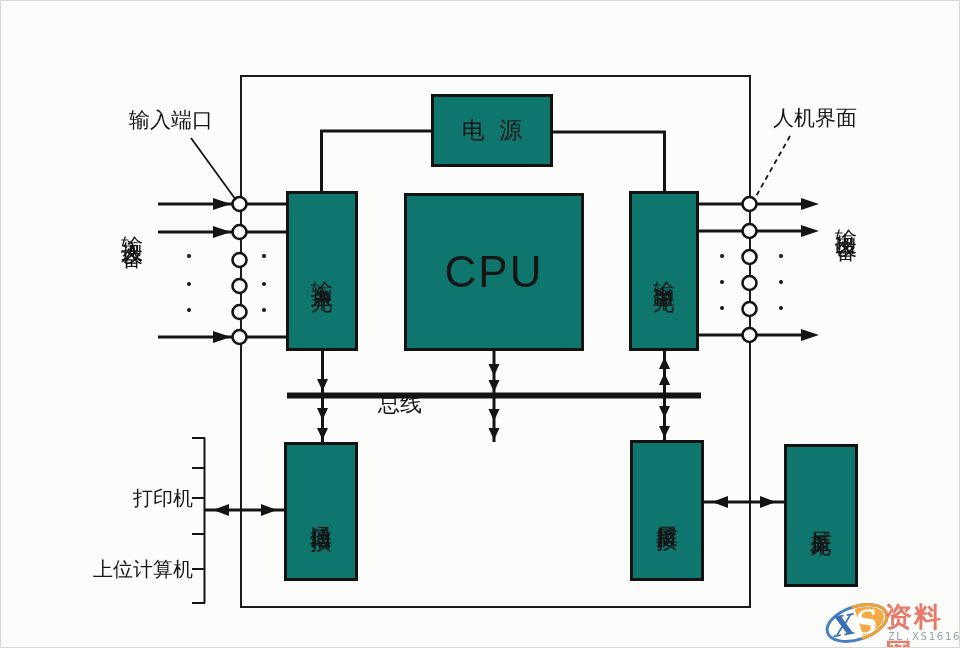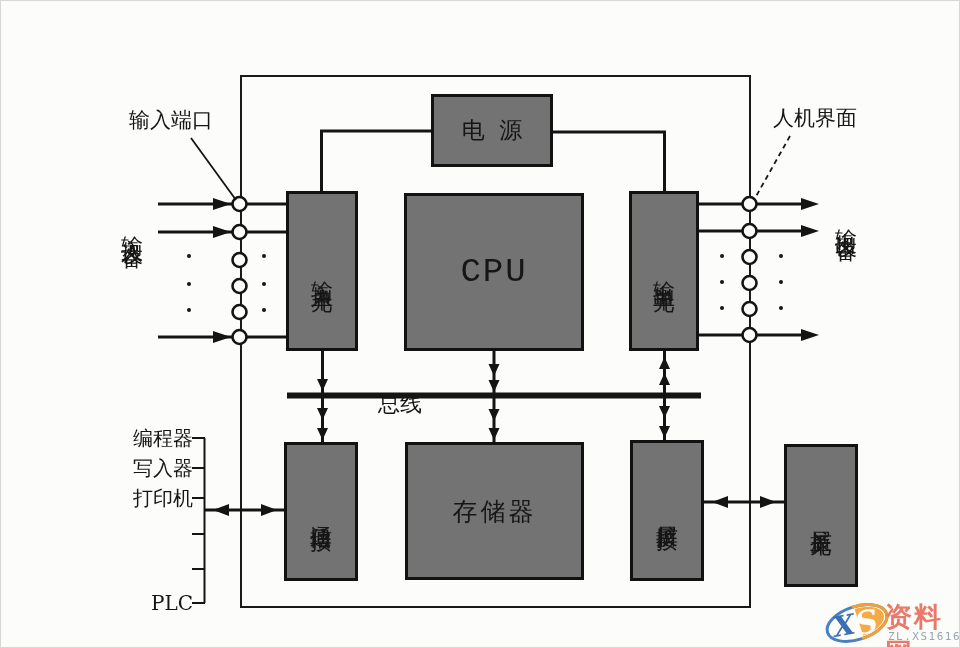--- a/index.html
+++ b/index.html
@@ -9,7 +9,7 @@
     font-family:"DejaVu Serif","DejaVu Sans",serif;color:#161616;
   }
   .box{
-    position:absolute;background:#737373;border:3px solid #121212;
+    position:absolute;background:#0f766e;border:3px solid #121212;
     box-sizing:border-box;display:flex;align-items:center;justify-content:center;
     text-align:center;
   }

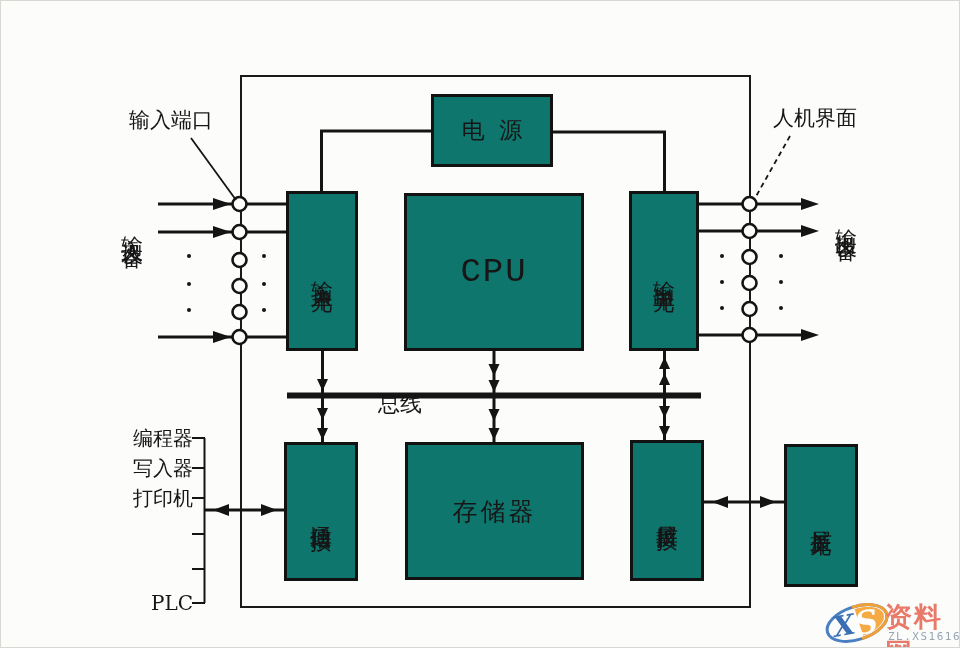--- a/index.html
+++ b/index.html
@@ -23,7 +23,7 @@
   .vt{writing-mode:vertical-rl;text-orientation:upright;letter-spacing:4px;}
   .f22{font-size:22px;}
   .f21{font-size:21px;margin-left:10px;}
-  .cpu-t{font-size:34px;letter-spacing:2px;font-family:Liberation Mono, monospace;}
+  .cpu-t{font-size:44px;letter-spacing:2px;font-family:Liberation Sans, sans-serif;}
   .mem-t{font-size:25px;letter-spacing:3px;}
   .pow-t{font-size:23px;}
   .periph{position:absolute;left:56px;width:136px;height:24px;line-height:24px;

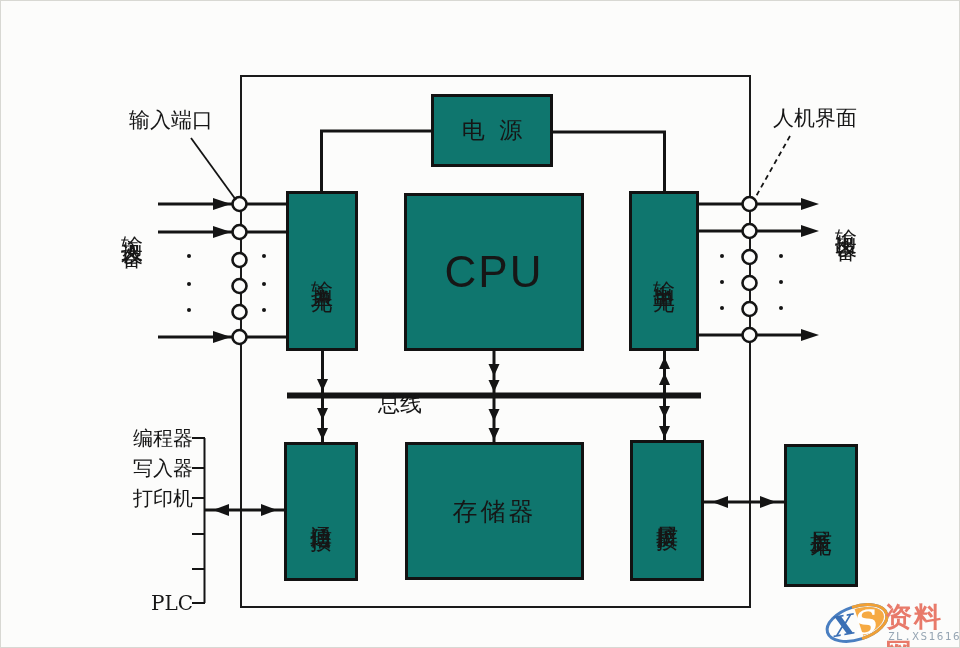--- a/index.html
+++ b/index.html
@@ -202,7 +202,6 @@
 
   <div class="lbl f22 vt" style="left:830px;top:210px;">输出设备</div>
 
-  <div class="periph" style="top:425px;">编程器</div>
   <div class="periph" style="top:455px;">写入器</div>
   <div class="periph" style="top:485px;font-family:Liberation Serif, serif;">打印机</div>
   <div class="periph" style="top:590px;">PLC</div>

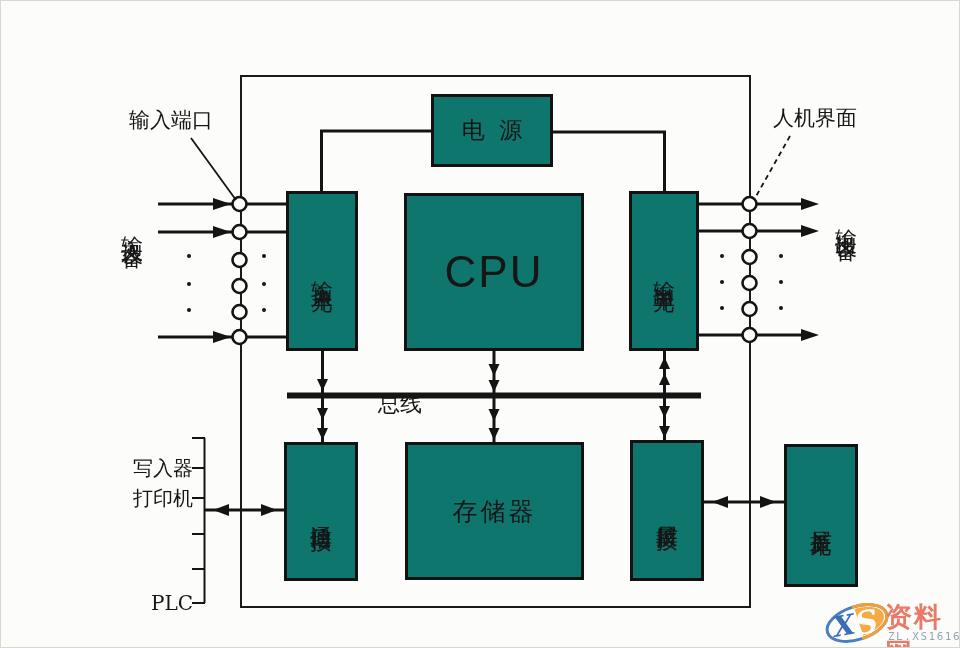--- a/index.html
+++ b/index.html
@@ -202,7 +202,6 @@
 
   <div class="lbl f22 vt" style="left:830px;top:210px;">输出设备</div>
 
-  <div class="periph" style="top:455px;">写入器</div>
   <div class="periph" style="top:485px;font-family:Liberation Serif, serif;">打印机</div>
   <div class="periph" style="top:590px;">PLC</div>
 

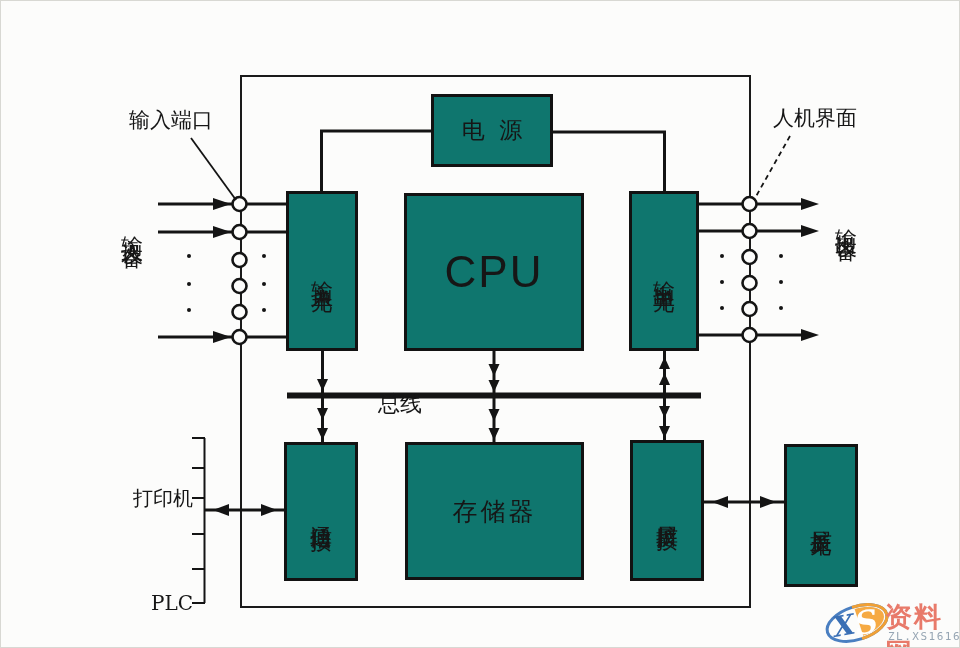--- a/index.html
+++ b/index.html
@@ -179,9 +179,6 @@
     <span class="vt" style="letter-spacing:2px;">通信接口</span>
   </div>
 
-  <div class="box mem-t" style="left:404px;top:441px;width:179px;height:138px;">
-    <span>存储器</span>
-  </div>
 
   <div class="box f22" style="left:629px;top:439px;width:74px;height:141px;">
     <span class="vt" style="letter-spacing:2px;">扩展接口</span>

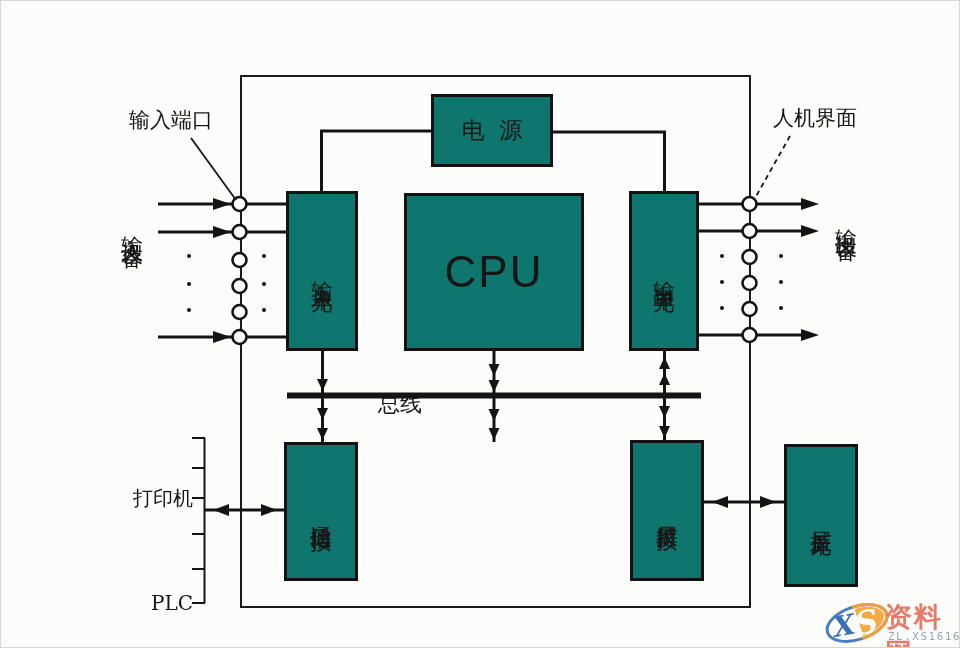--- a/index.html
+++ b/index.html
@@ -200,6 +200,7 @@
   <div class="lbl f22 vt" style="left:830px;top:210px;">输出设备</div>
 
   <div class="periph" style="top:485px;font-family:Liberation Serif, serif;">打印机</div>
+  <div class="periph" style="top:556px;">上位计算机</div>
   <div class="periph" style="top:590px;">PLC</div>
 
   <svg class="layer" width="958" height="646" viewBox="0 0 958 646" style="z-index:3;">

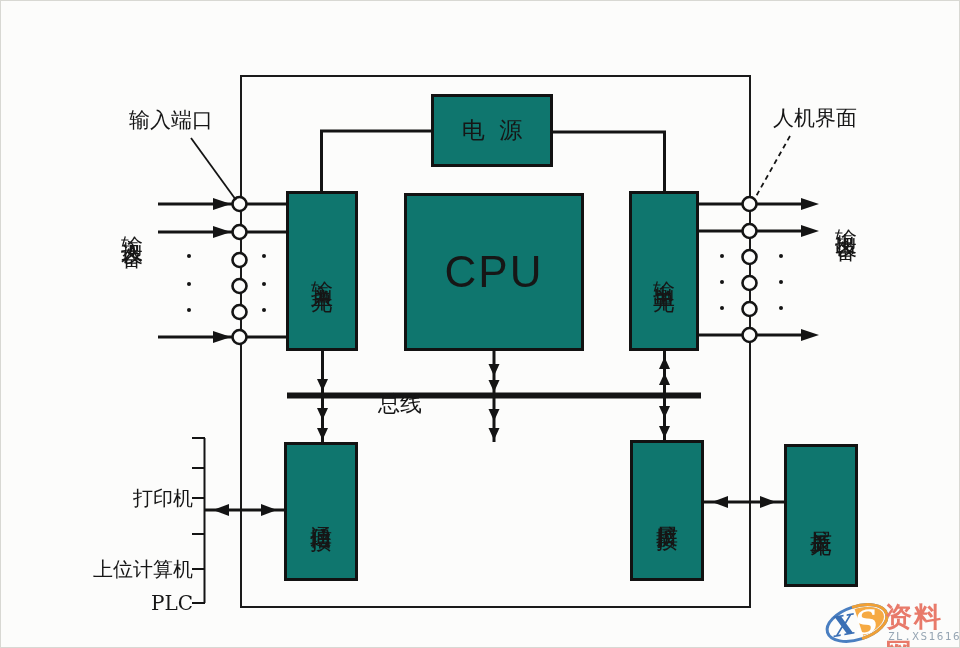--- a/index.html
+++ b/index.html
@@ -201,7 +201,6 @@
 
   <div class="periph" style="top:485px;font-family:Liberation Serif, serif;">打印机</div>
   <div class="periph" style="top:556px;">上位计算机</div>
-  <div class="periph" style="top:590px;">PLC</div>
 
   <svg class="layer" width="958" height="646" viewBox="0 0 958 646" style="z-index:3;">
     <g transform="translate(856,622) rotate(-18)">

